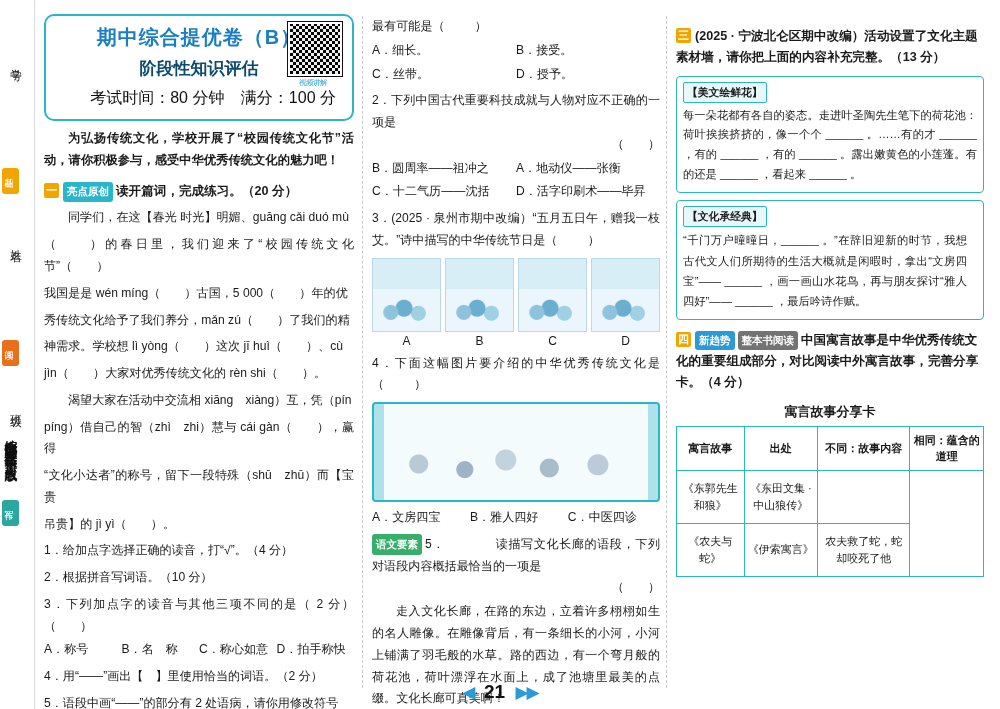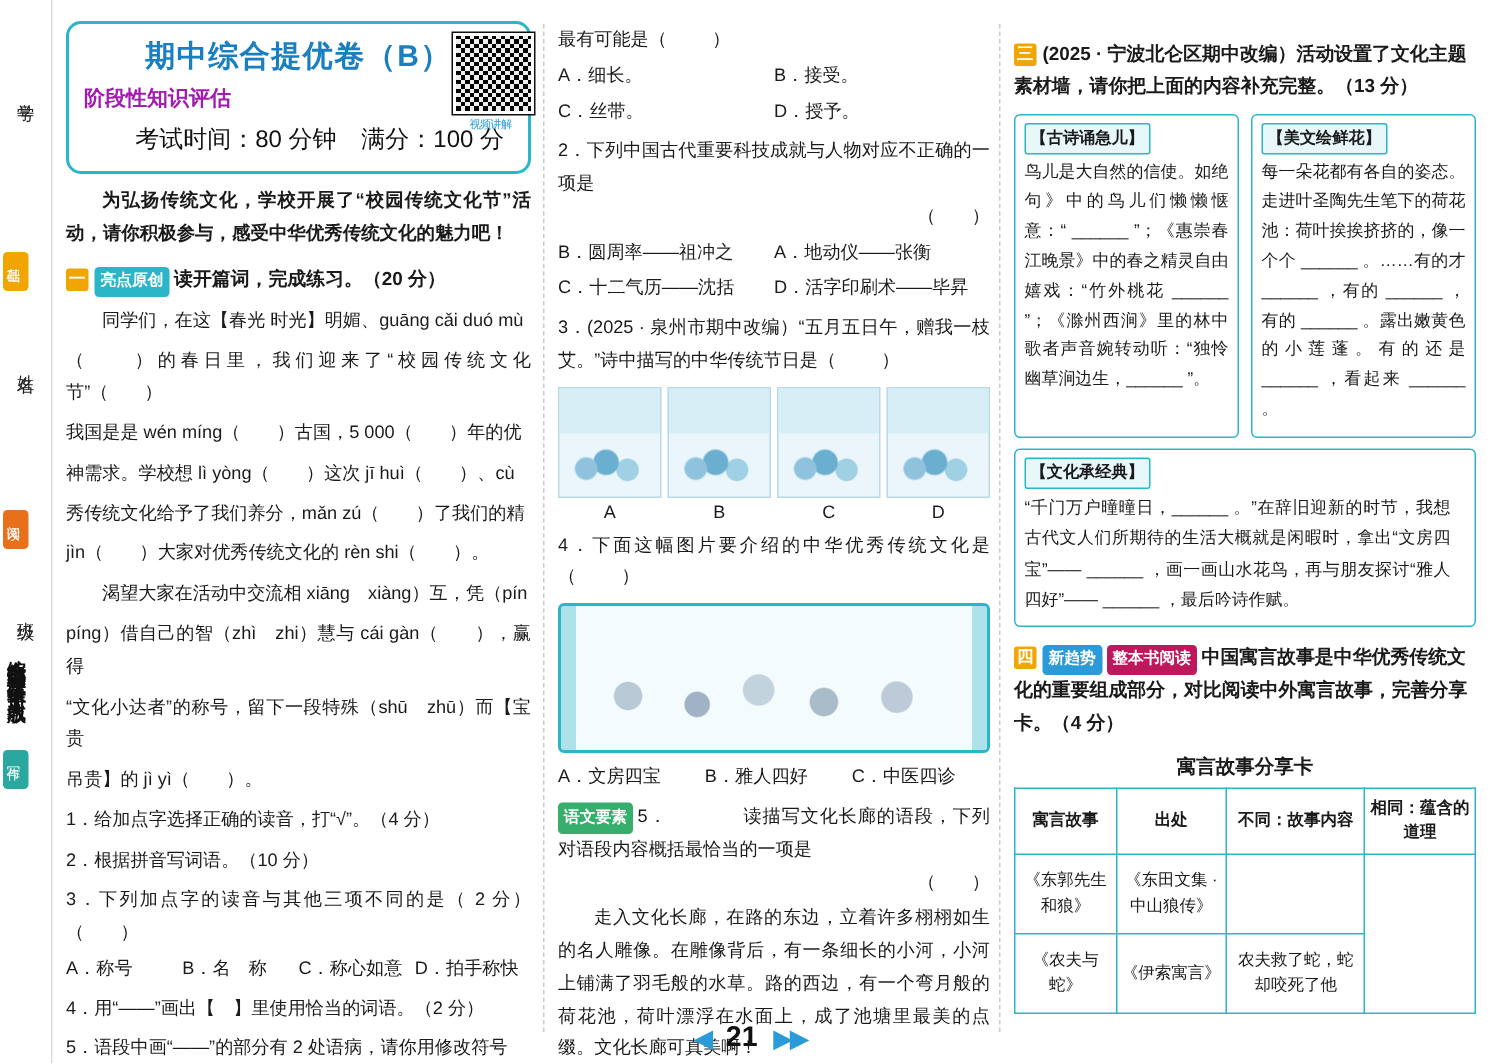--- a/index.html
+++ b/index.html
@@ -65,7 +65,7 @@
     letter-spacing:1px;
   }
   .title-sub{
-    text-align:left;font-size:14px;font-weight:bold;color:#a21caf;margin-top:6px;
+    text-align:center;font-size:17px;font-weight:bold;color:#0c4a6e;margin-top:6px;
   }
   .title-info{
     text-align:right;font-size:16px;color:#111;margin-top:8px;

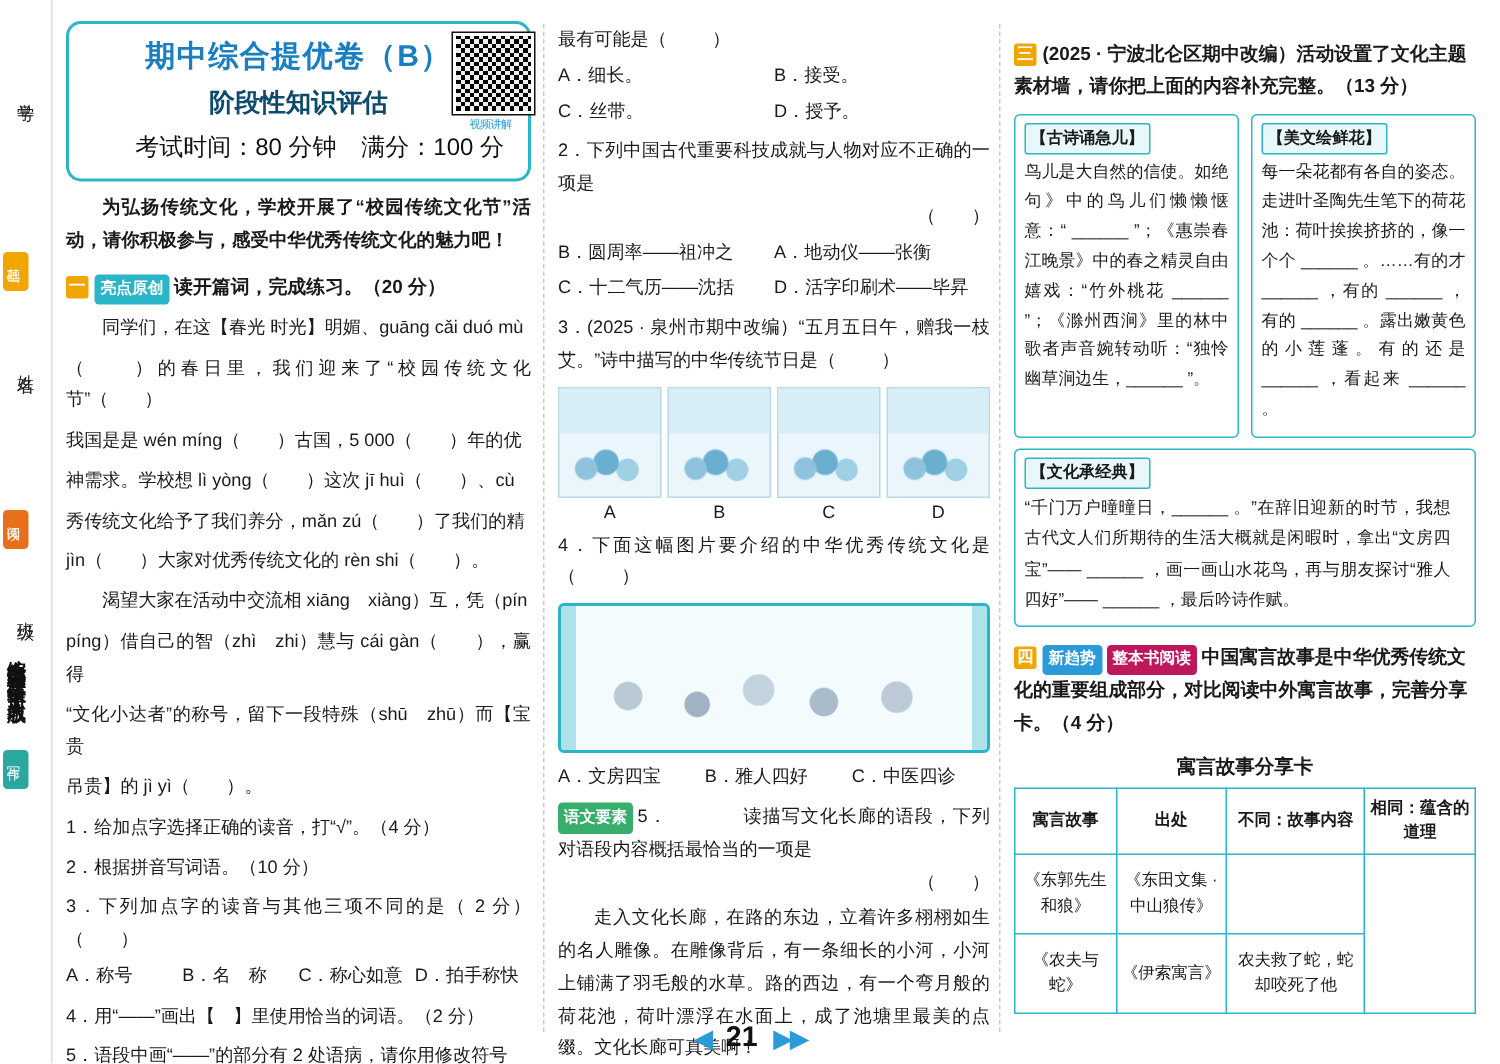--- a/index.html
+++ b/index.html
@@ -72,7 +72,7 @@
   }
   .title-info span{margin:0 6px;}
   .qr{
-    position:absolute;right:0;top:6px;width:50px;
+    position:absolute;right:14px;top:6px;width:50px;
   }
   .qr-img{
     width:50px;height:50px;

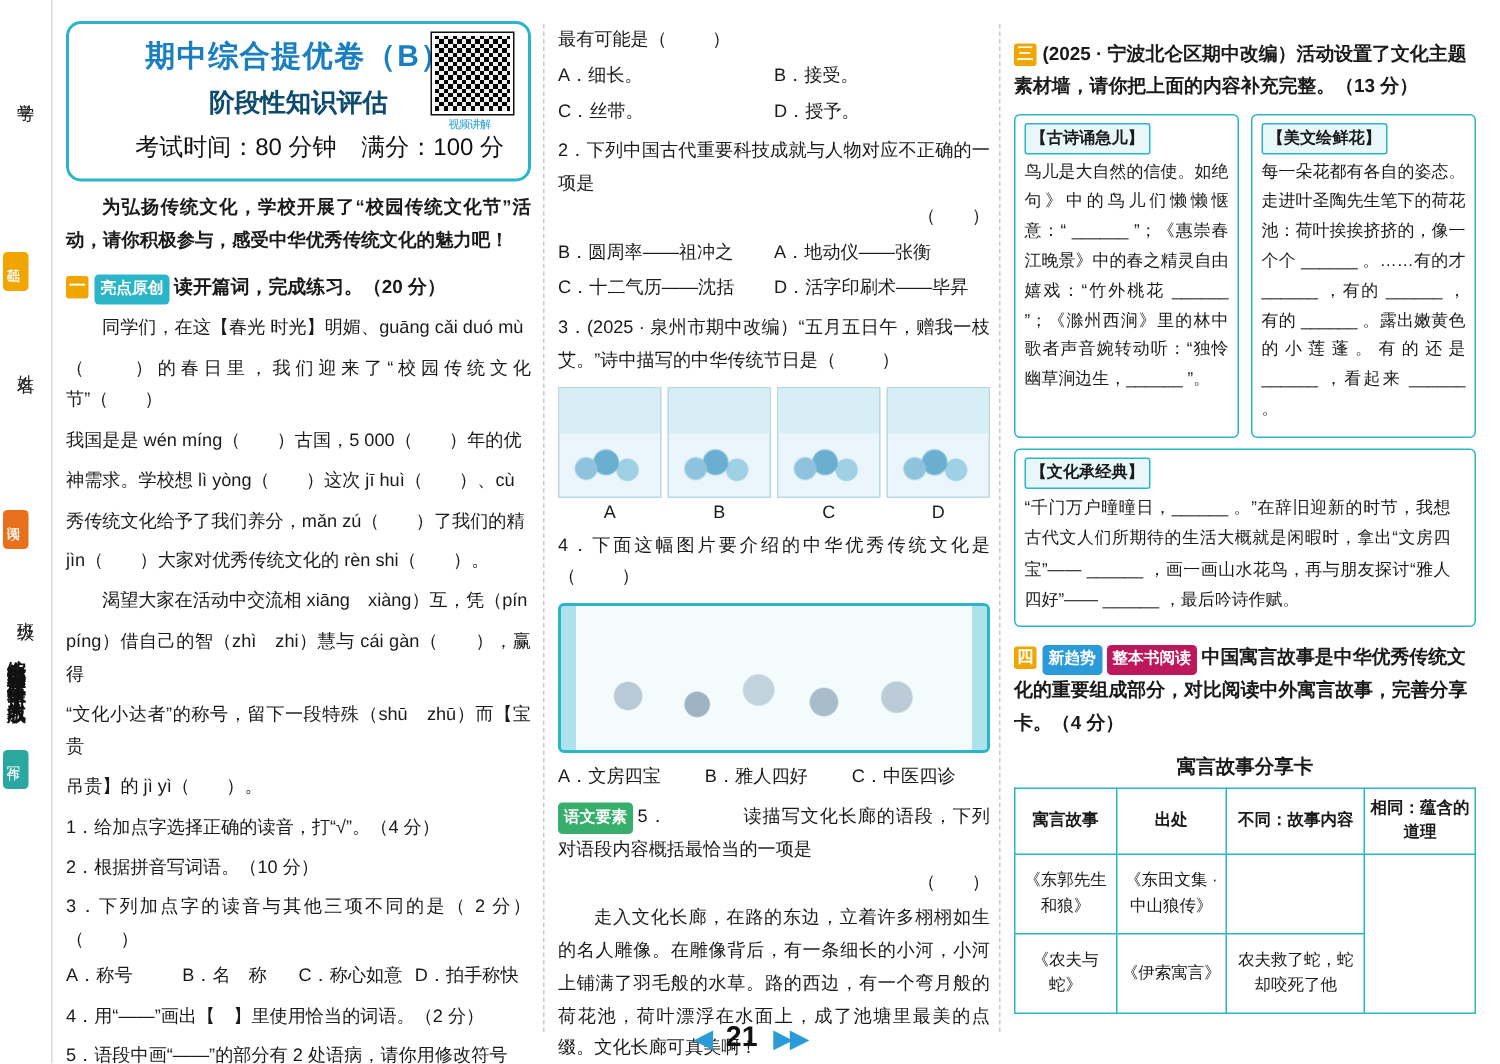--- a/index.html
+++ b/index.html
@@ -345,10 +345,6 @@
     </div>
 
     <div class="grid2">
-      <div class="cardbox">
-        <div class="card-h">【古诗诵急儿】</div>
-        <div>鸟儿是大自然的信使。如绝句》中的鸟儿们懒懒惬意：“ ______ ”；《惠崇春江晚景》中的春之精灵自由嬉戏：“竹外桃花 ______ ”；《滁州西涧》里的林中歌者声音婉转动听：“独怜幽草涧边生，______ ”。</div>
-      </div>
       <div class="cardbox">
         <div class="card-h">【美文绘鲜花】</div>
         <div>每一朵花都有各自的姿态。走进叶圣陶先生笔下的荷花池：荷叶挨挨挤挤的，像一个个 ______ 。……有的才 ______ ，有的 ______ ，有的 ______ 。露出嫩黄色的小莲蓬。有的还是 ______ ，看起来 ______ 。</div>

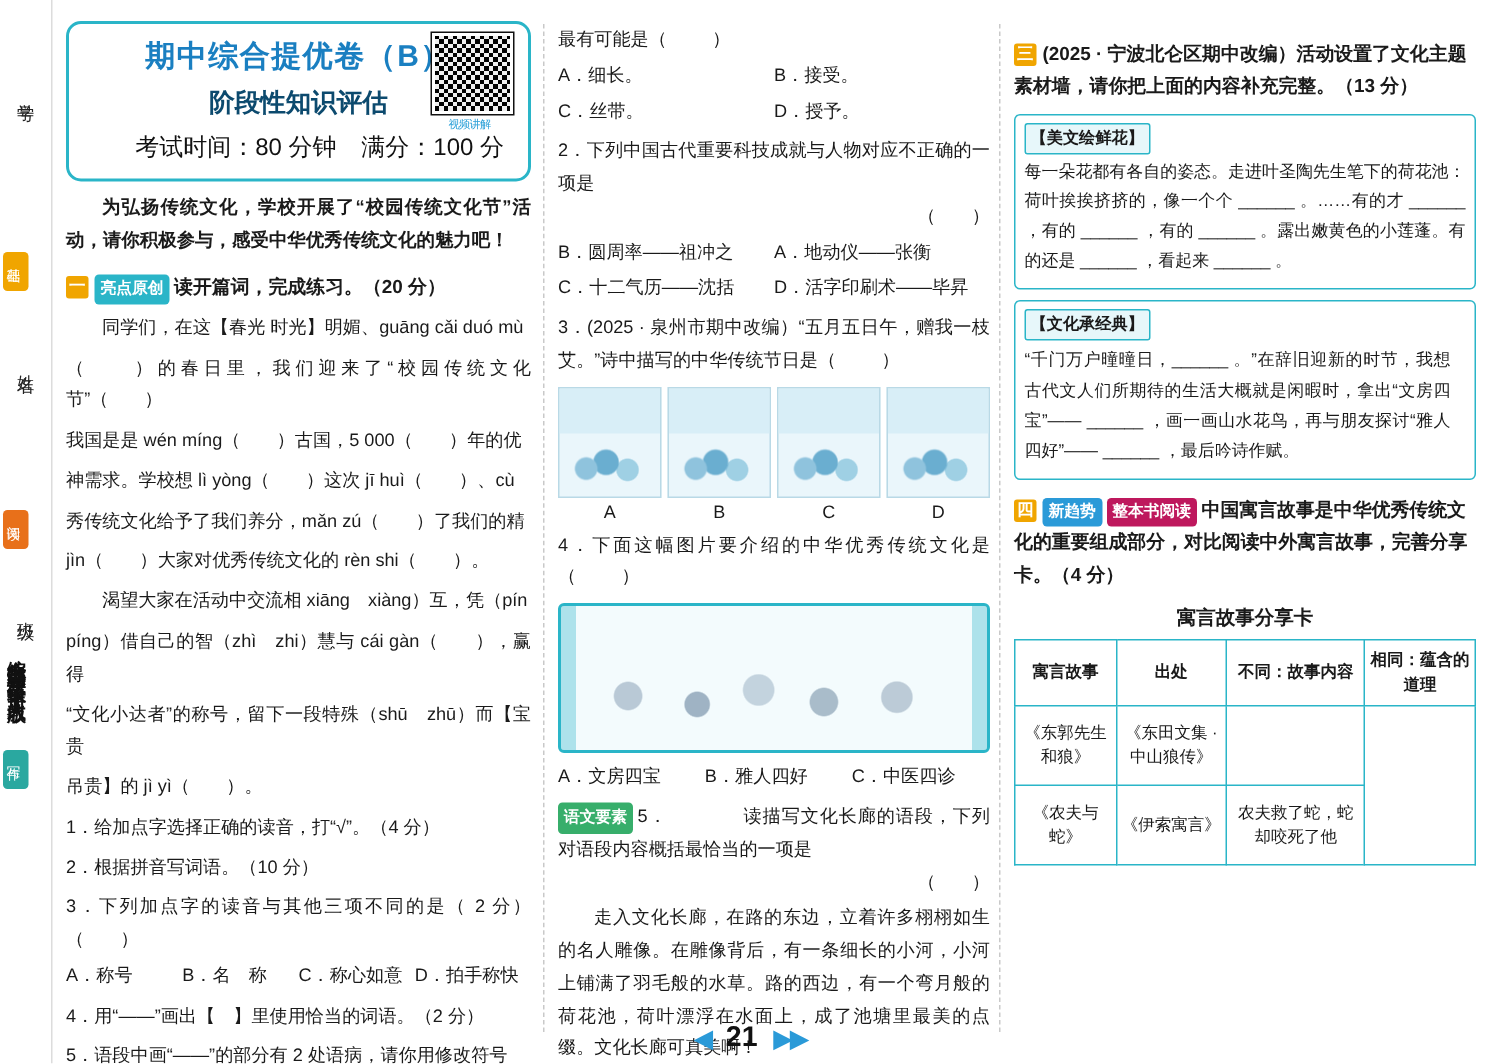--- a/index.html
+++ b/index.html
@@ -241,8 +241,8 @@
     <div class="q ind">同学们，在这【春光  时光】明媚、guāng cǎi duó mù</div>
     <div class="q">（　　）的春日里，我们迎来了“校园传统文化节”（　　）</div>
     <div class="q">我国是是 wén míng（　　）古国，5 000（　　）年的优</div>
+    <div class="q">秀传统文化给予了我们养分，mǎn zú（　　）了我们的精</div>
     <div class="q">神需求。学校想 lì yòng（　　）这次 jī huì（　　）、cù</div>
-    <div class="q">秀传统文化给予了我们养分，mǎn zú（　　）了我们的精</div>
     <div class="q">jìn（　　）大家对优秀传统文化的 rèn shi（　　）。</div>
     <div class="q ind">渴望大家在活动中交流相 xiāng　xiàng）互，凭（pín</div>
     <div class="q">píng）借自己的智（zhì　zhi）慧与 cái gàn（　　），赢得</div>

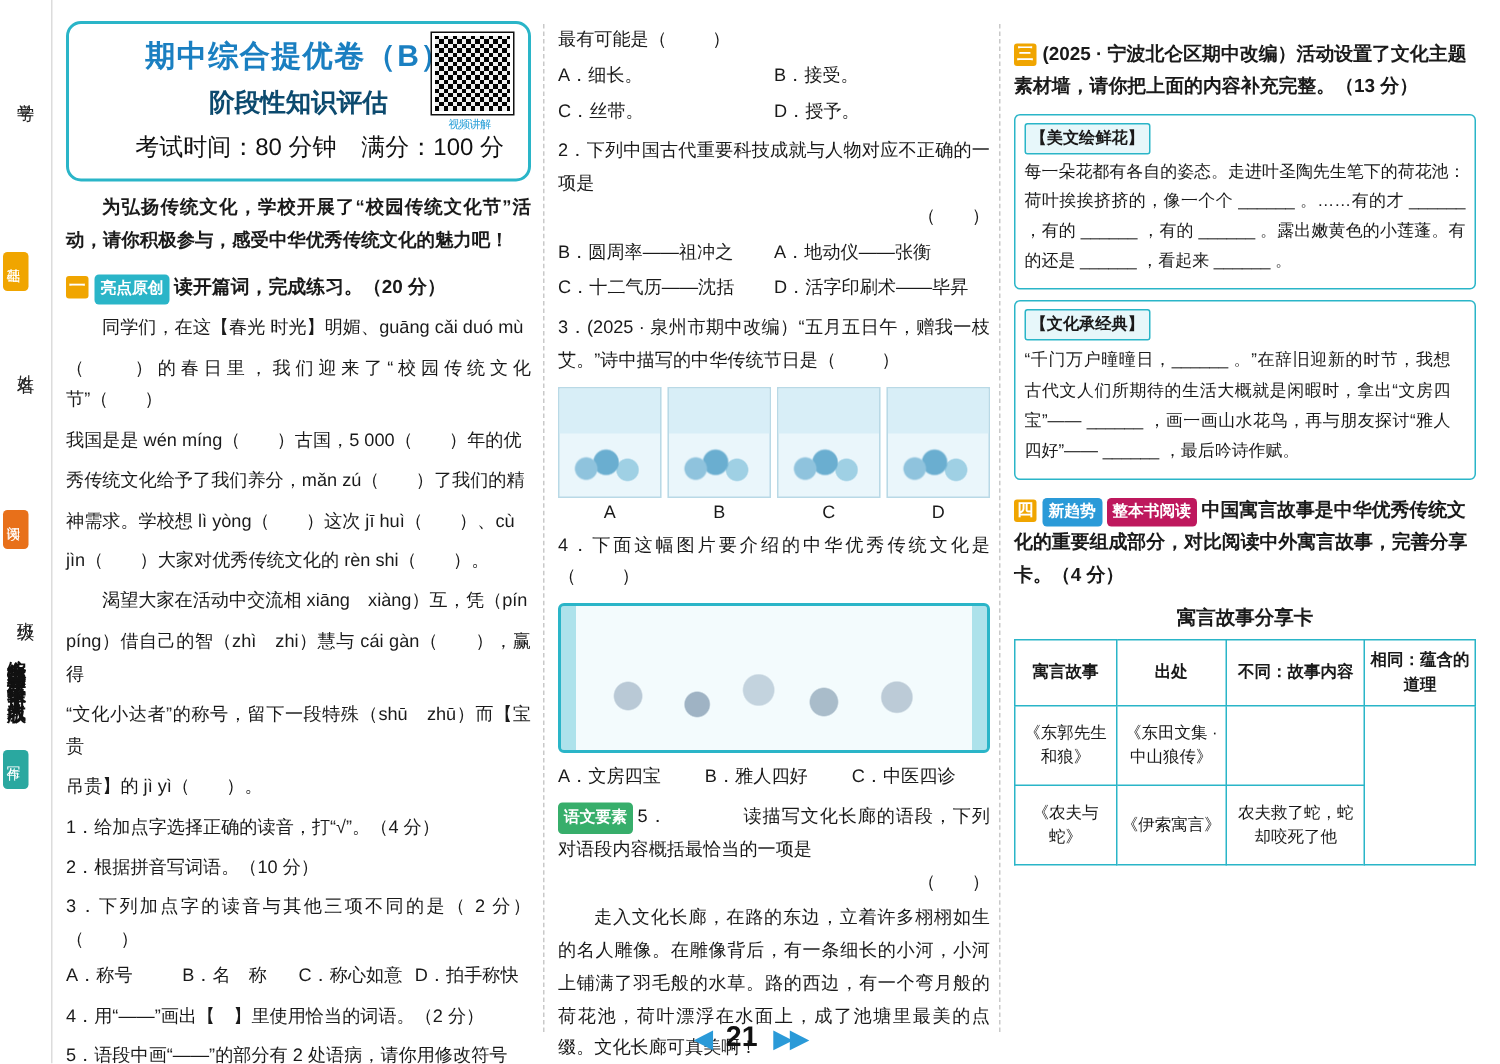--- a/index.html
+++ b/index.html
@@ -101,7 +101,7 @@
     display:inline-block;background:#2ab5c8;color:#fff;font-size:10.5px;
     padding:1px 4px;border-radius:3px;margin-right:3px;font-weight:bold;
   }
-  .tagbox.y{background:#be185d;}
+  .tagbox.y{background:#737373;}
   .tagbox.b{background:#2a9ad8;}
   .tagbox.gr{background:#37ae6b;}
   .sec-t{font-weight:bold;font-size:12.6px;}

